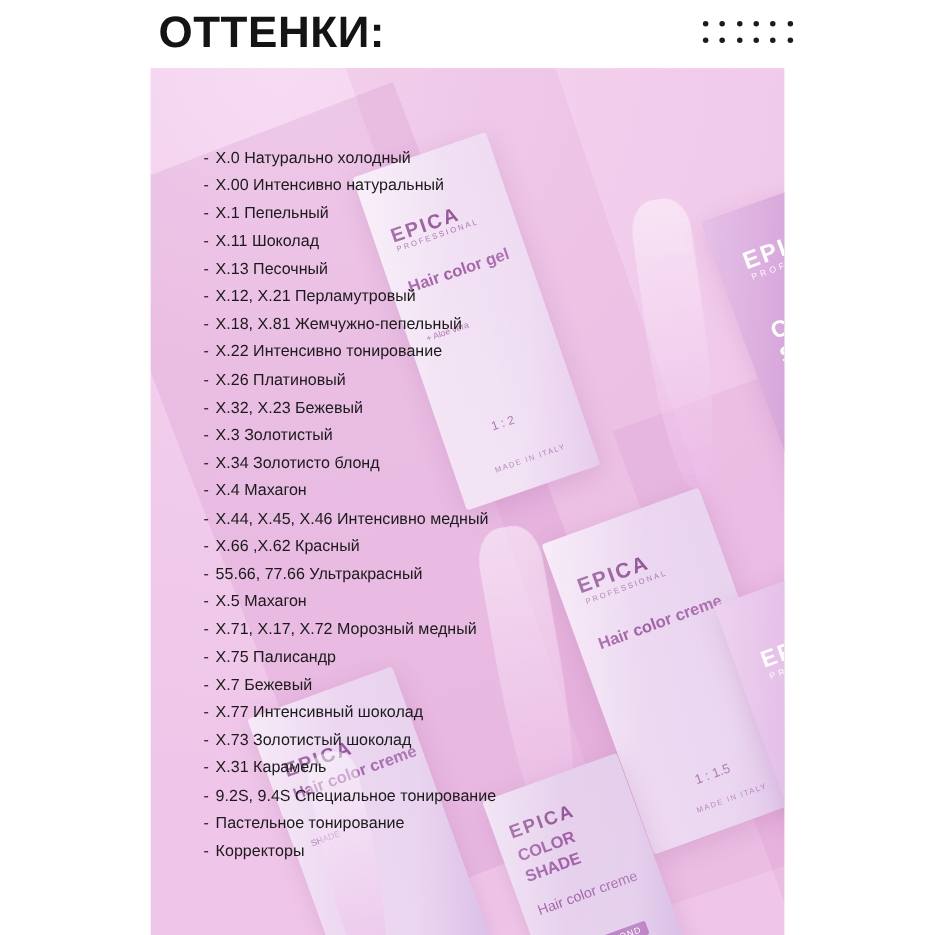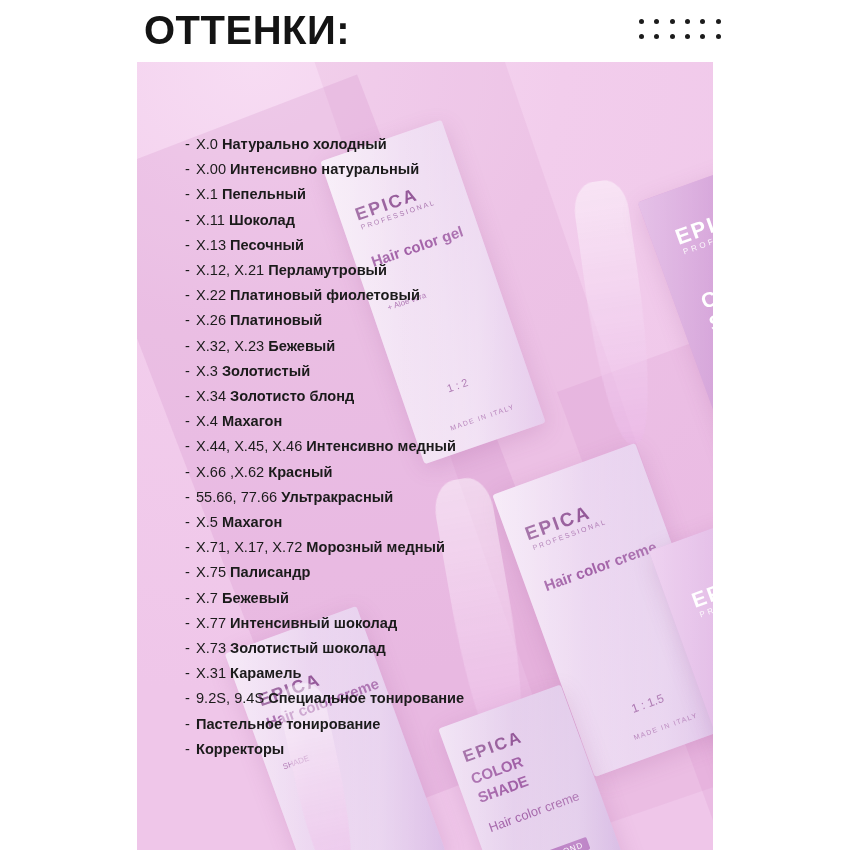--- a/index.html
+++ b/index.html
@@ -236,7 +236,7 @@
     font-weight: normal;
   }
   .list-item .name {
-    font-weight: bold;
+    font-weight: normal;
   }
 </style>
 </head>

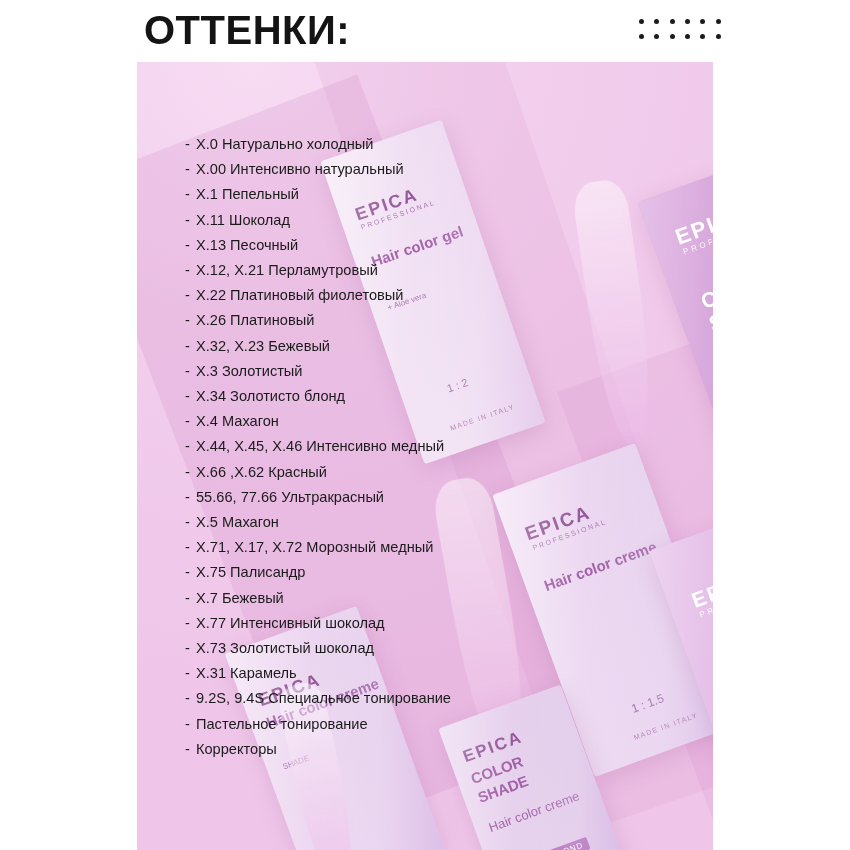--- a/index.html
+++ b/index.html
@@ -334,6 +334,7 @@
       <div class="list-item"><span class="dash">-</span><span class="code">X.11</span> <span class="name">Шоколад</span></div>
       <div class="list-item"><span class="dash">-</span><span class="code">X.13</span> <span class="name">Песочный</span></div>
       <div class="list-item"><span class="dash">-</span><span class="code">X.12, X.21</span> <span class="name">Перламутровый</span></div>
+      <div class="list-item"><span class="dash">-</span><span class="code">X.18, X.81</span> <span class="name">Жемчужно-пепельный</span></div>
       <div class="list-item"><span class="dash">-</span><span class="code">X.22</span> <span class="name">Платиновый фиолетовый</span></div>
       <div class="list-item"><span class="dash">-</span><span class="code">X.26</span> <span class="name">Платиновый</span></div>
       <div class="list-item"><span class="dash">-</span><span class="code">X.32, X.23</span> <span class="name">Бежевый</span></div>

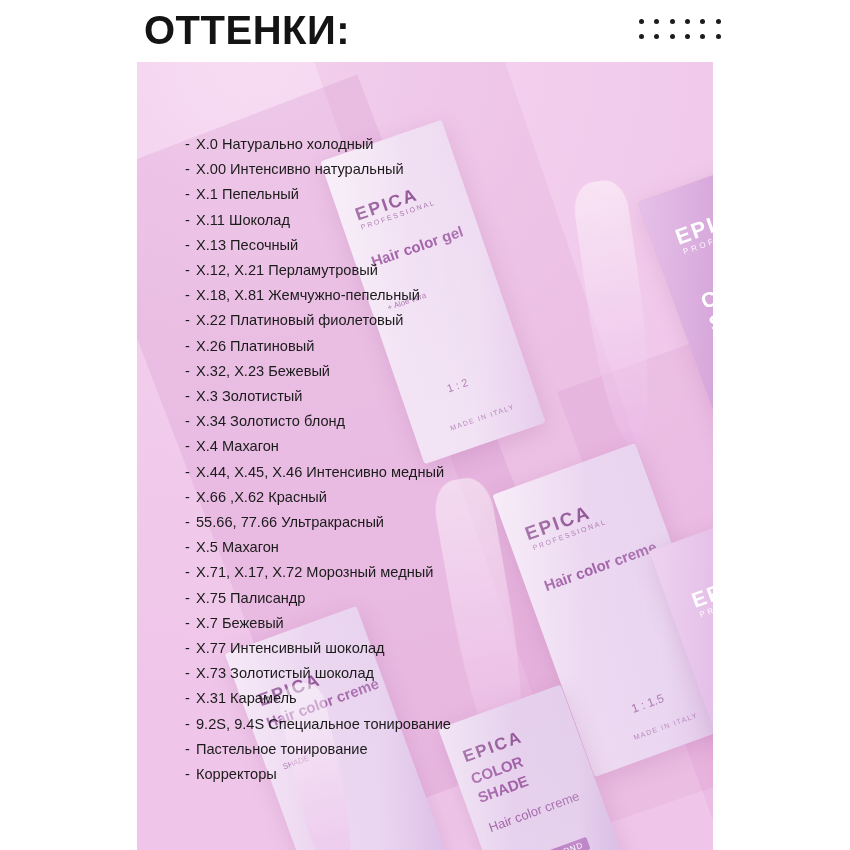--- a/index.html
+++ b/index.html
@@ -335,7 +335,7 @@
       <div class="list-item"><span class="dash">-</span><span class="code">X.13</span> <span class="name">Песочный</span></div>
       <div class="list-item"><span class="dash">-</span><span class="code">X.12, X.21</span> <span class="name">Перламутровый</span></div>
       <div class="list-item"><span class="dash">-</span><span class="code">X.18, X.81</span> <span class="name">Жемчужно-пепельный</span></div>
-      <div class="list-item"><span class="dash">-</span><span class="code">X.22</span> <span class="name">Платиновый фиолетовый</span></div>
+      <div class="list-item"><span class="dash">-</span><span class="code">X.22</span> <span class="name">Интенсивно тонирование</span></div>
       <div class="list-item"><span class="dash">-</span><span class="code">X.26</span> <span class="name">Платиновый</span></div>
       <div class="list-item"><span class="dash">-</span><span class="code">X.32, X.23</span> <span class="name">Бежевый</span></div>
       <div class="list-item"><span class="dash">-</span><span class="code">X.3</span> <span class="name">Золотистый</span></div>

